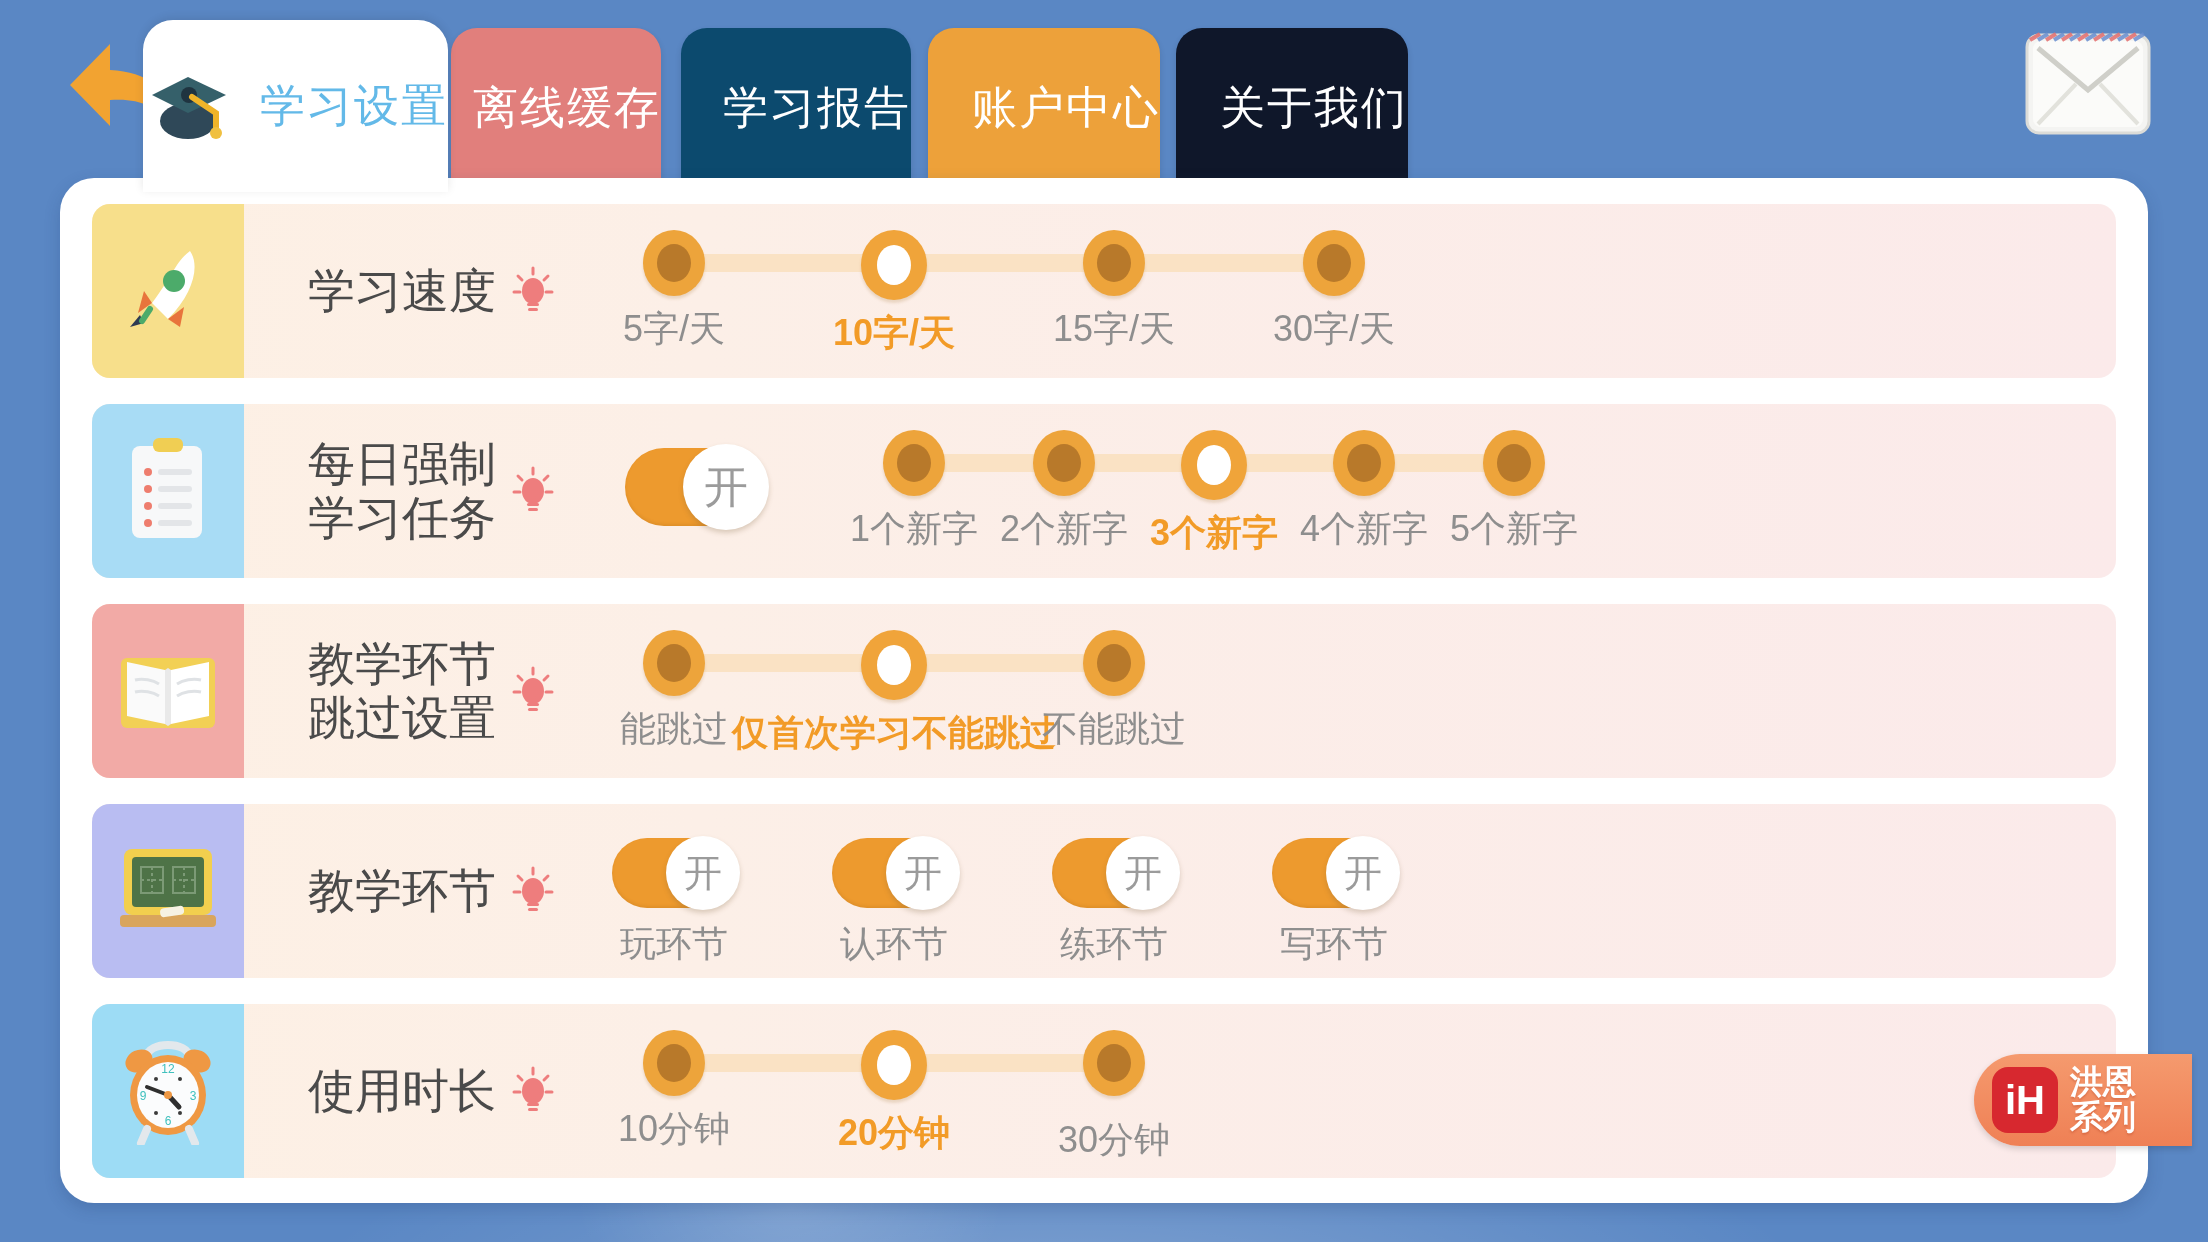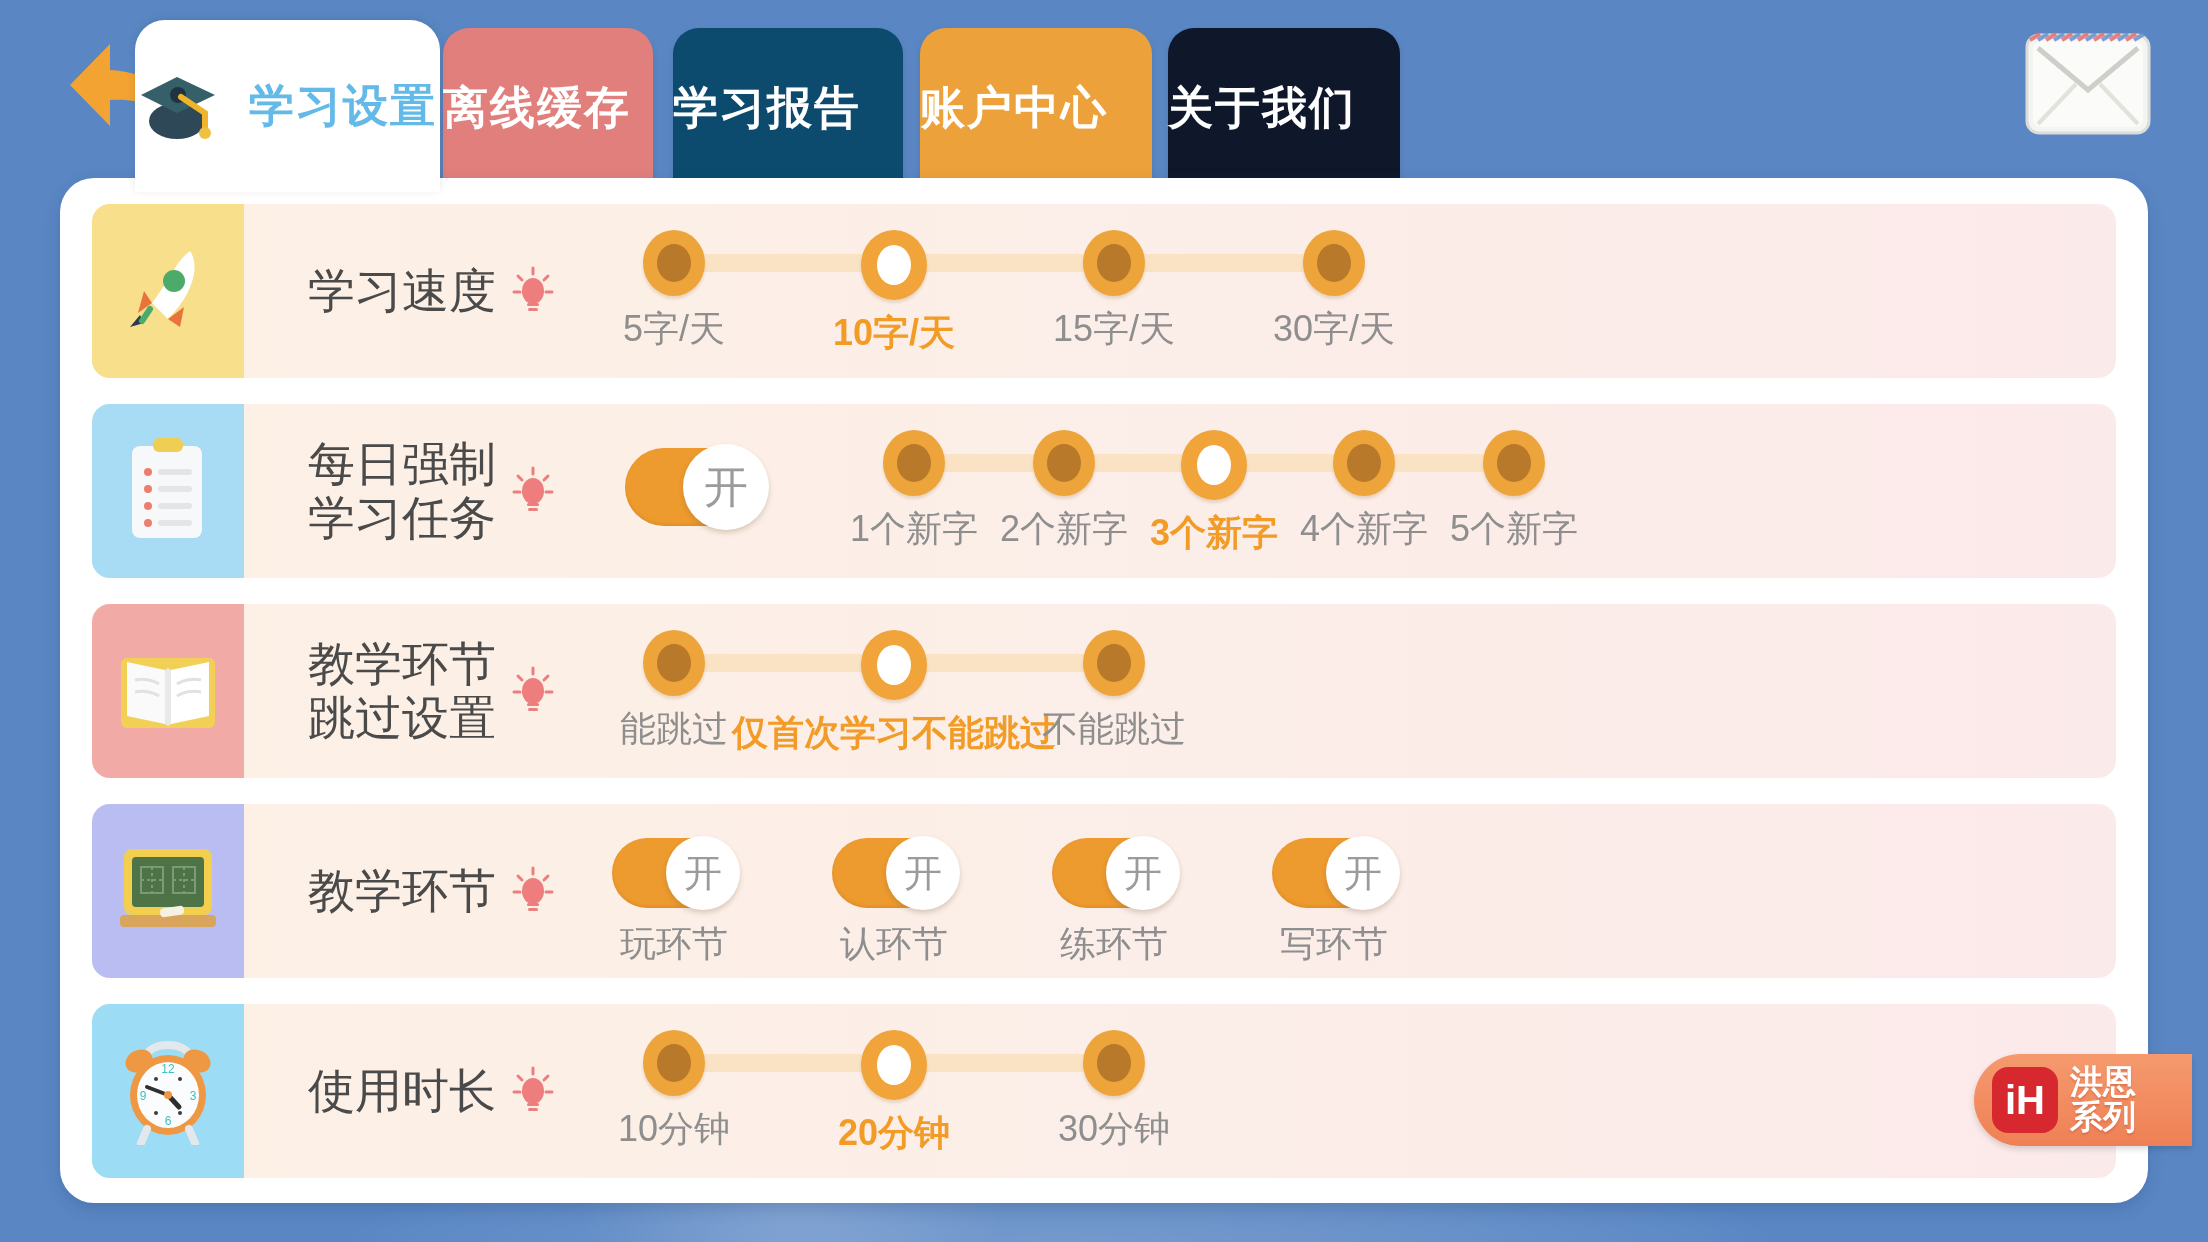--- a/index.html
+++ b/index.html
@@ -36,12 +36,13 @@
   .tab {
     position: absolute; top: 28px; height: 160px;
     border-radius: 26px 26px 0 0;
-    display: flex; align-items: center; justify-content: flex-start;
+    display: flex; align-items: center; justify-content: flex-end;
     color: #ffffff;
-    font-size: 45px; font-weight: bold; letter-spacing: 2px;
+    font-size: 45px; font-weight: normal; letter-spacing: 2px;
     box-shadow: 0 3px 6px rgba(0,0,0,0.12);
     cursor: pointer;
     user-select: none;
+    margin-left: 8px;
   }
   .tab.active {
     top: 20px; height: 172px;

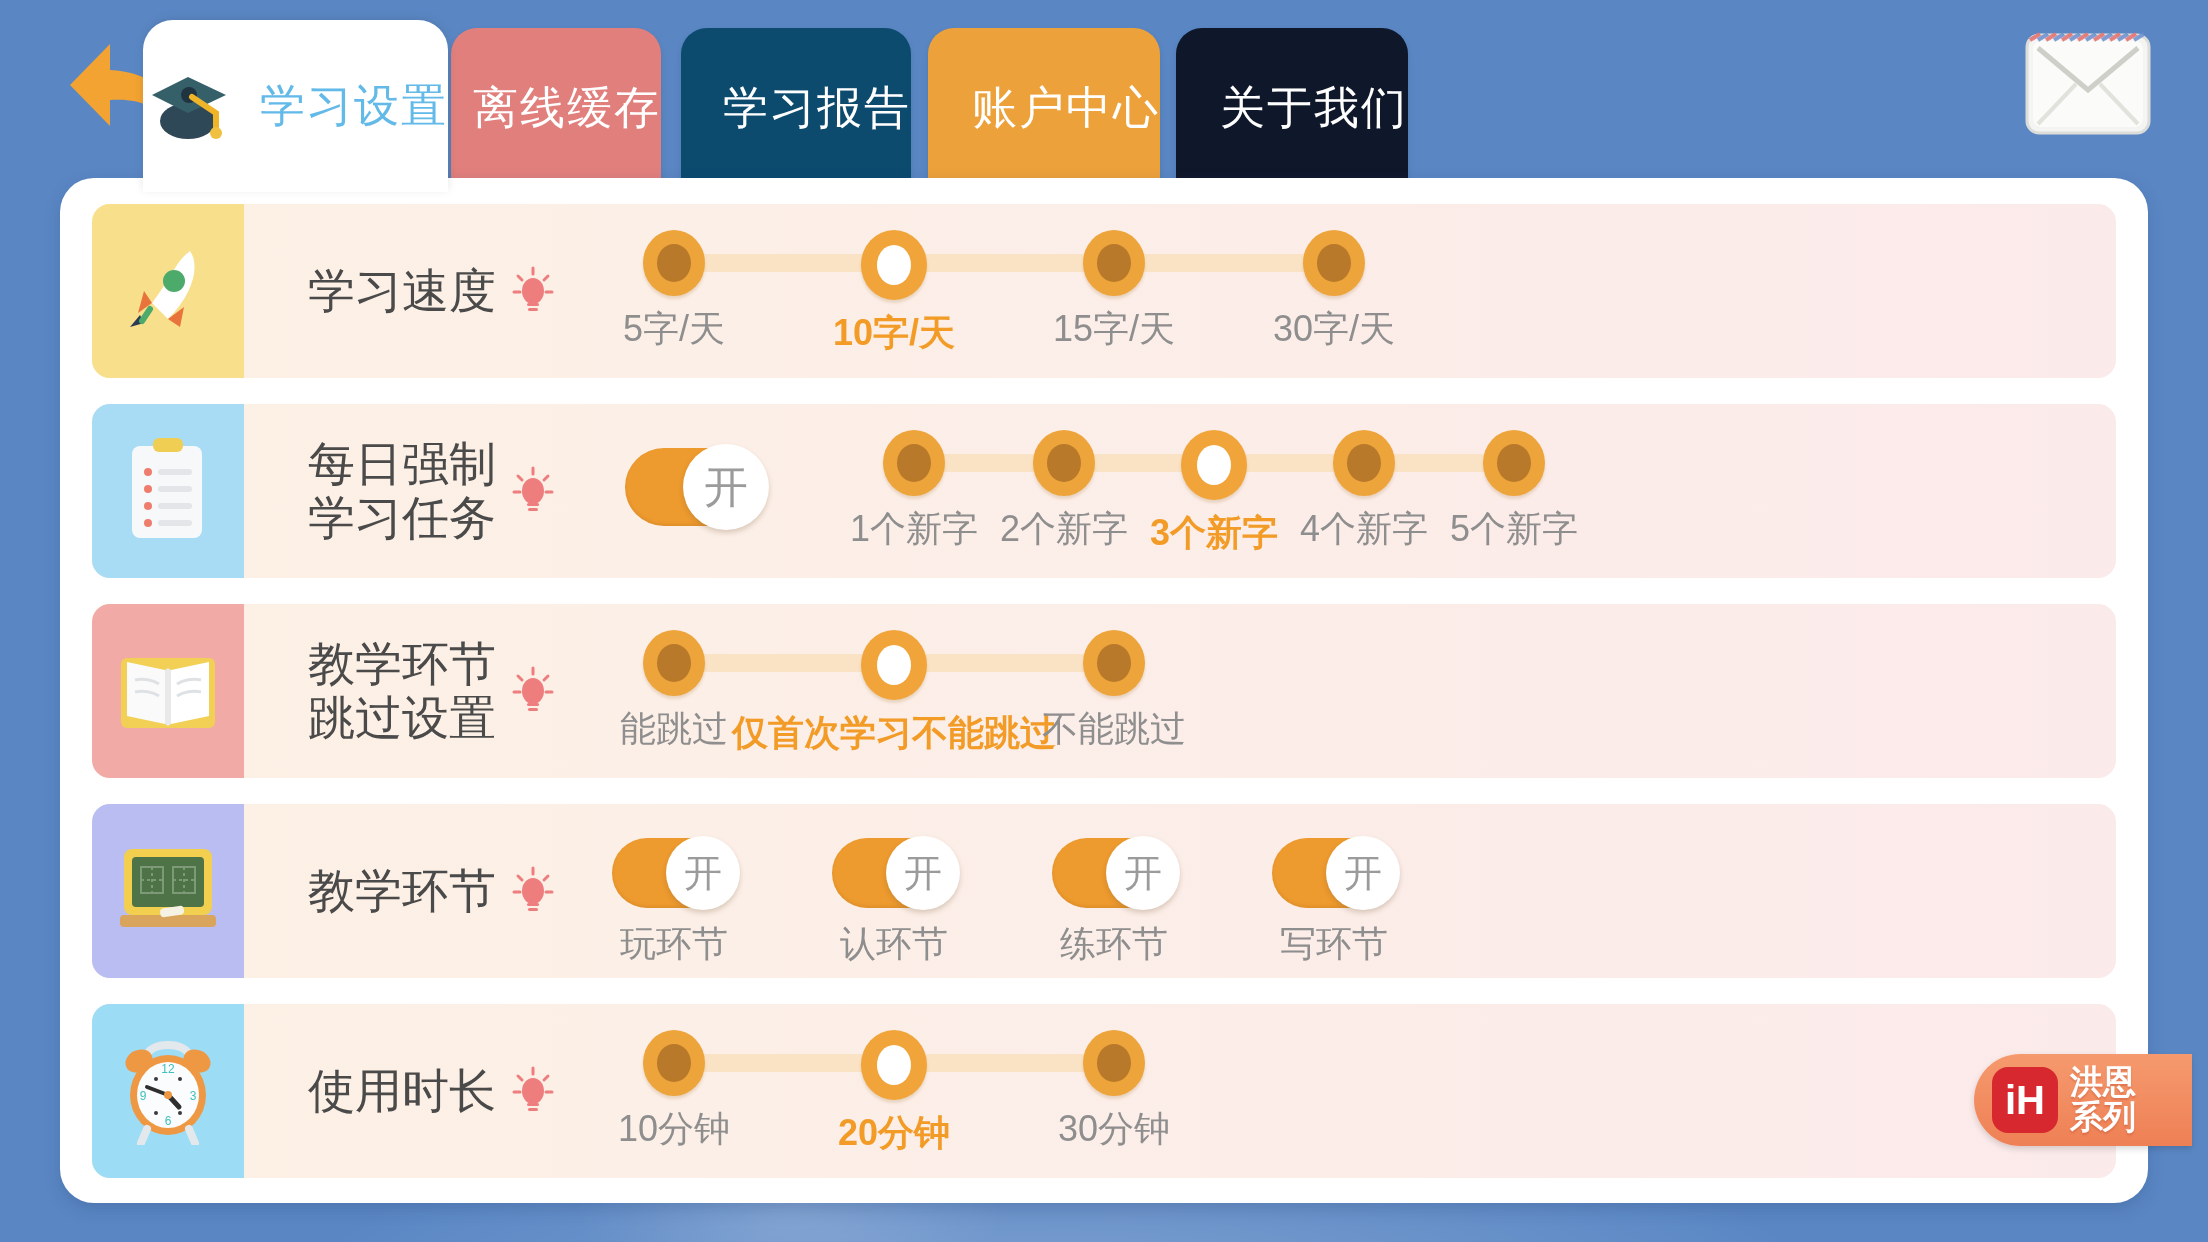--- a/index.html
+++ b/index.html
@@ -554,7 +554,7 @@
             <div class="knob"></div>
             <div class="stop-label">20分钟</div>
           </div>
-          <div class="stop" style="left:560px;">
+          <div class="stop" style="left:560px;gap:11px;">
             <div class="knob"></div>
             <div class="stop-label">30分钟</div>
           </div>

